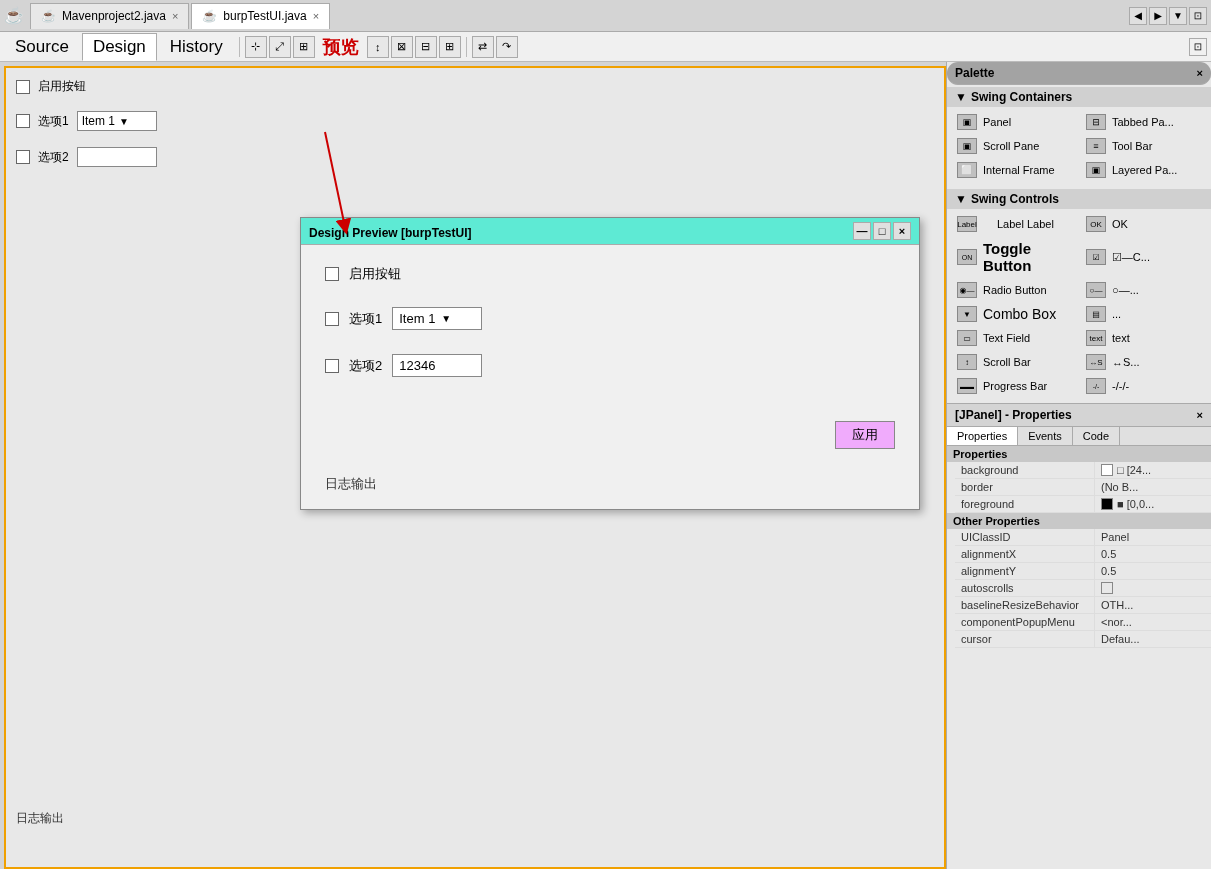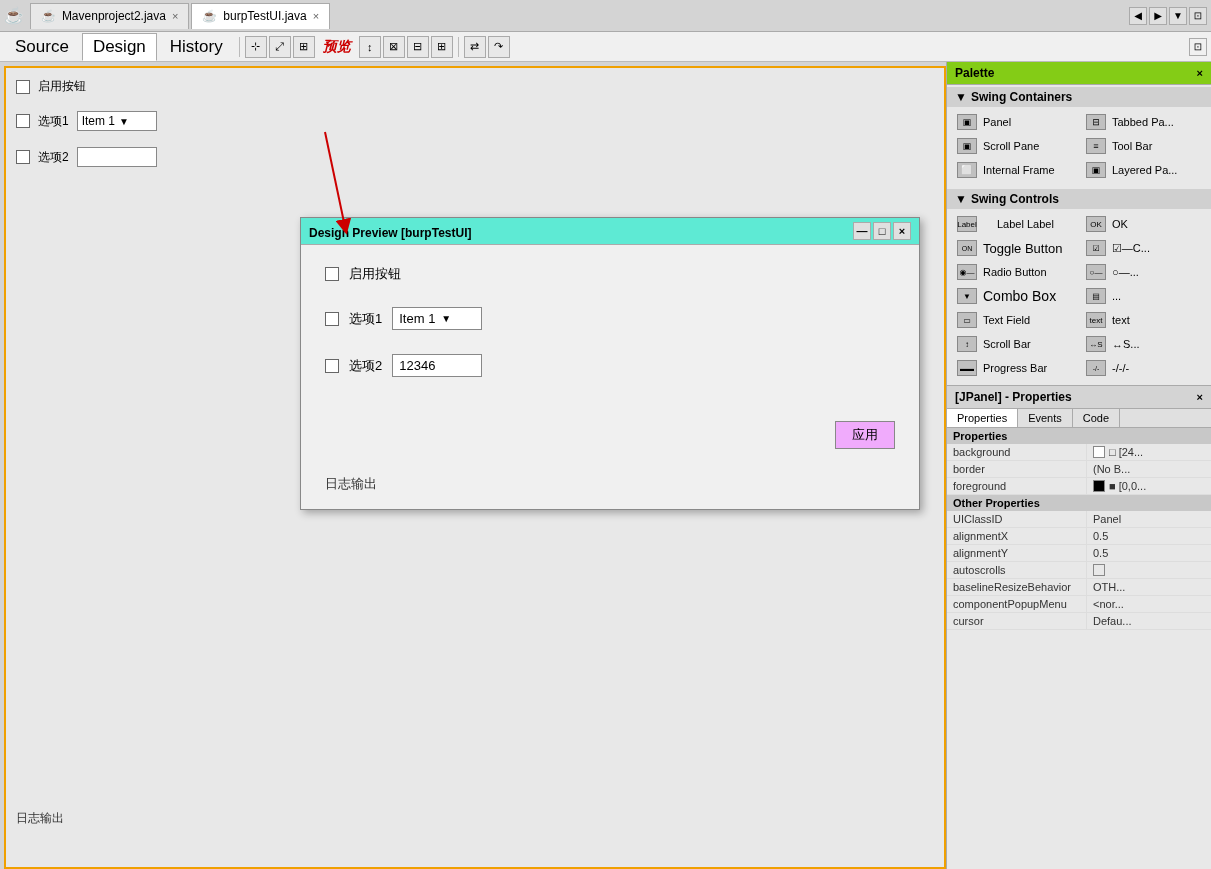--- a/index.html
+++ b/index.html
@@ -22,7 +22,7 @@
     .editor-tab.active { background: #ffffff; border: 1px solid #aaa; border-bottom-color: white; }
     .toolbar-sep { width: 1px; height: 20px; background: #bbb; margin: 0 3px; }
     .toolbar-btn { width: 22px; height: 22px; display: flex; align-items: center; justify-content: center; background: #e8e8e8; border: 1px solid #aaa; cursor: pointer; font-size: 11px; }
-    .preview-text { color: #cc0000; font-size: 14px; font-weight: bold; padding: 0 6px; font-style: italic; }
+    .preview-text { color: #cc0000; font-size: 18px; font-weight: bold; padding: 0 6px; }
     .maximize-btn { margin-left: auto; width: 18px; height: 18px; border: 1px solid #aaa; display: flex; align-items: center; justify-content: center; font-size: 10px; cursor: pointer; }
 
     

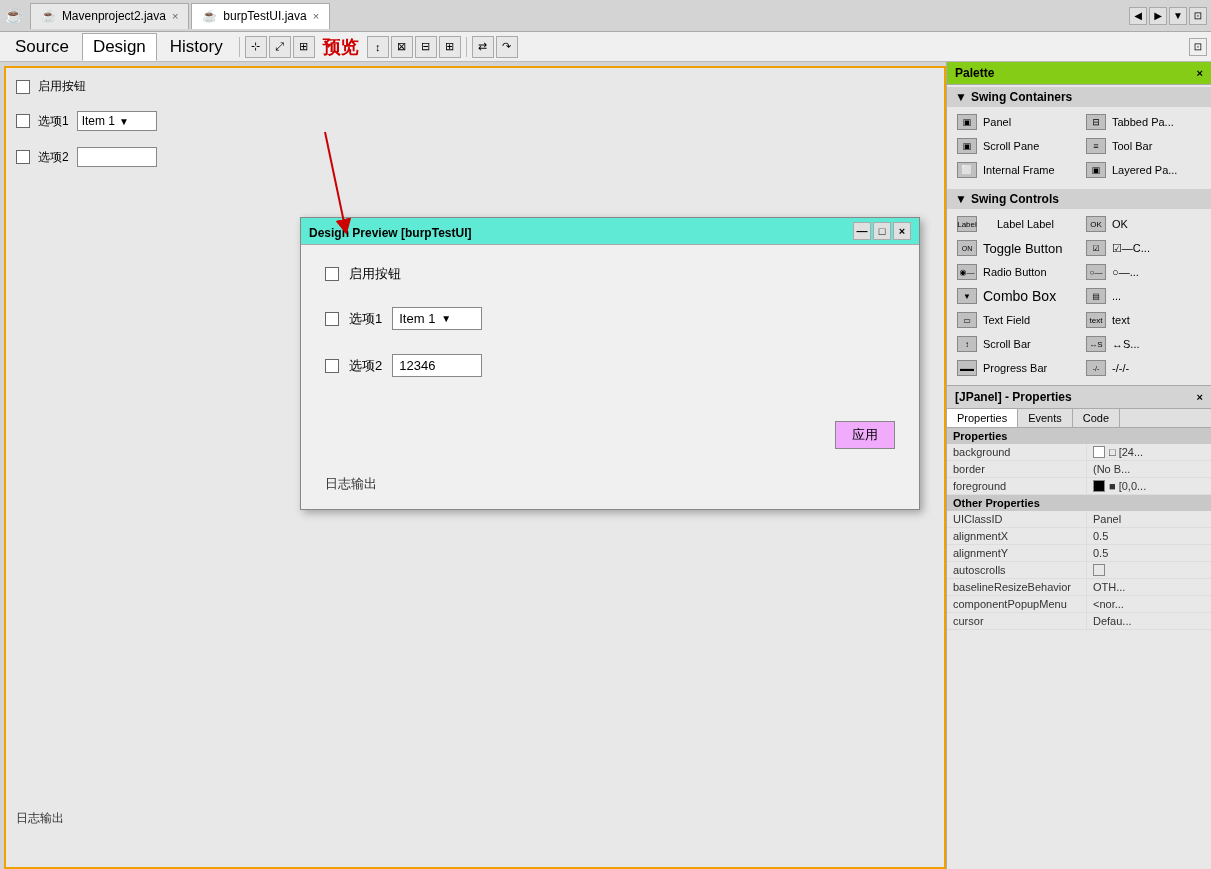--- a/index.html
+++ b/index.html
@@ -44,7 +44,7 @@
 
     
     .palette { width: 265px; background: #e8e8e8; border-left: 1px solid #aaa; display: flex; flex-direction: column; }
-    .palette-header { display: flex; align-items: center; background: #84cc16; border-bottom: 1px solid #aaa; padding: 4px 8px; font-size: 12px; font-weight: bold; }
+    .palette-header { display: flex; align-items: center; background: #a3a3a3; border-bottom: 1px solid #aaa; padding: 4px 8px; font-size: 12px; font-weight: bold; border-radius: 11px; }
     .palette-close { margin-left: auto; cursor: pointer; font-size: 11px; }
     .palette-section { padding: 2px 0; }
     .palette-section-header { background: #d0d0d0; padding: 3px 8px; font-size: 12px; font-weight: bold; display: flex; align-items: center; gap: 4px; cursor: pointer; }

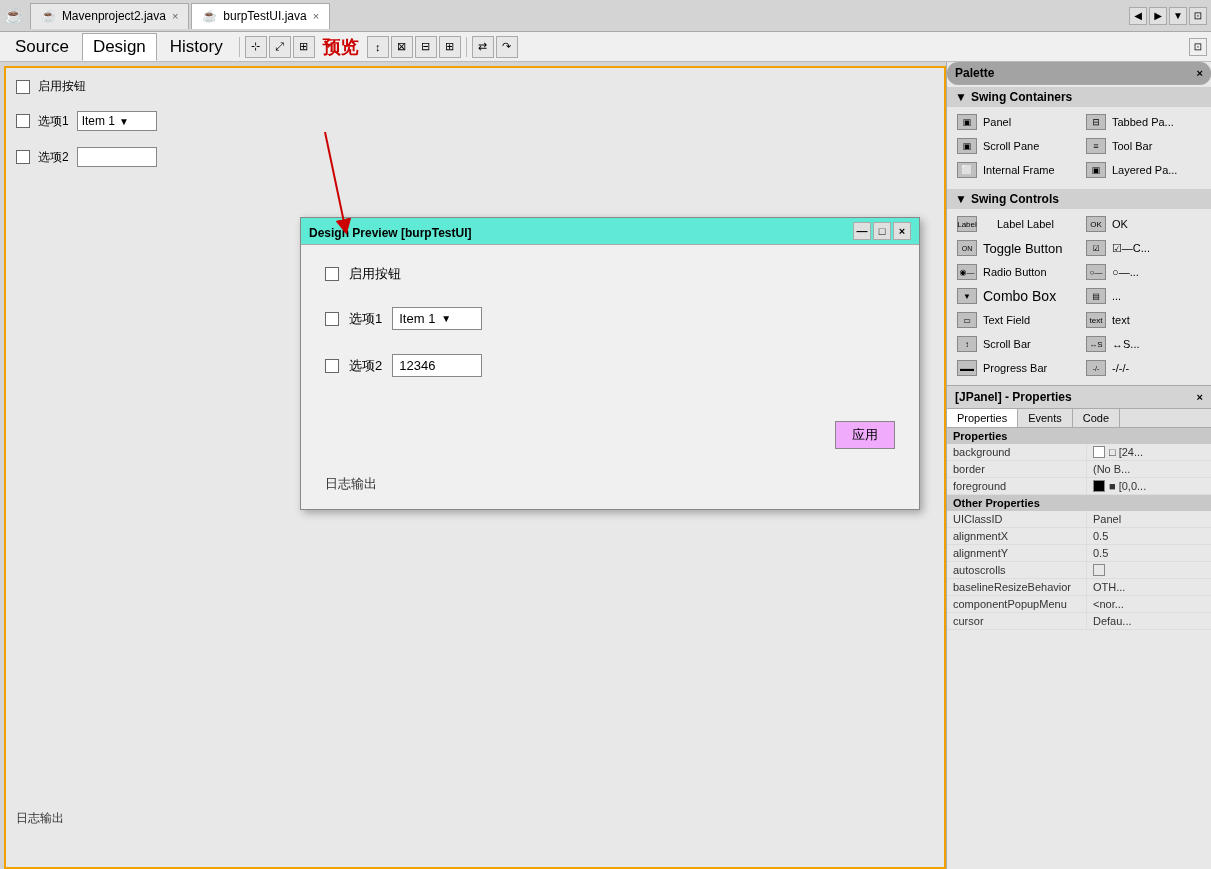--- a/index.html
+++ b/index.html
@@ -275,7 +275,7 @@
           </div>
           <div class="palette-item">
             <div class="palette-icon" style="font-size:7px;">ON</div>
-            <span style="font-size:13px;">Toggle Button</span>
+            <span style="font-size:15px;font-weight:bold;">Toggle Button</span>
           </div>
           <div class="palette-item">
             <div class="palette-icon" style="font-size:8px;">☑</div>

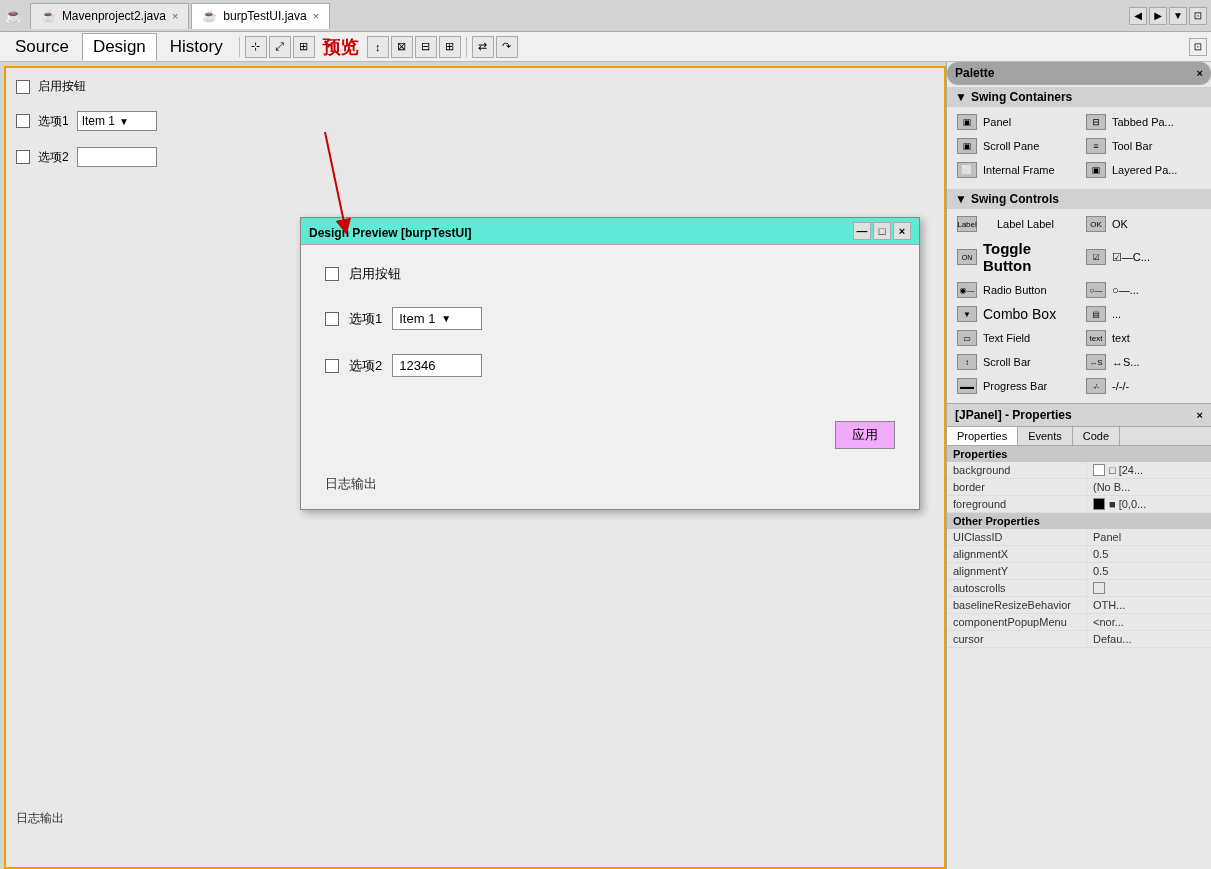--- a/index.html
+++ b/index.html
@@ -61,7 +61,7 @@
     .prop-tab.active { background: #fff; }
     .prop-content { overflow-y: auto; flex: 1; }
     .prop-group-header { background: #c8c8c8; padding: 2px 6px; font-size: 11px; font-weight: bold; }
-    .prop-row { display: flex; border-bottom: 1px solid #ddd; }
+    .prop-row { display: flex; border-bottom: 1px solid #ddd; margin-left: 8px; }
     .prop-name { width: 140px; padding: 2px 6px; font-size: 11px; color: #333; border-right: 1px solid #ddd; flex-shrink: 0; overflow: hidden; }
     .prop-value { flex: 1; padding: 2px 6px; font-size: 11px; color: #333; overflow: hidden; white-space: nowrap; display: flex; align-items: center; gap: 4px; }
     .prop-checkbox { width: 12px; height: 12px; border: 1px solid #888; }

